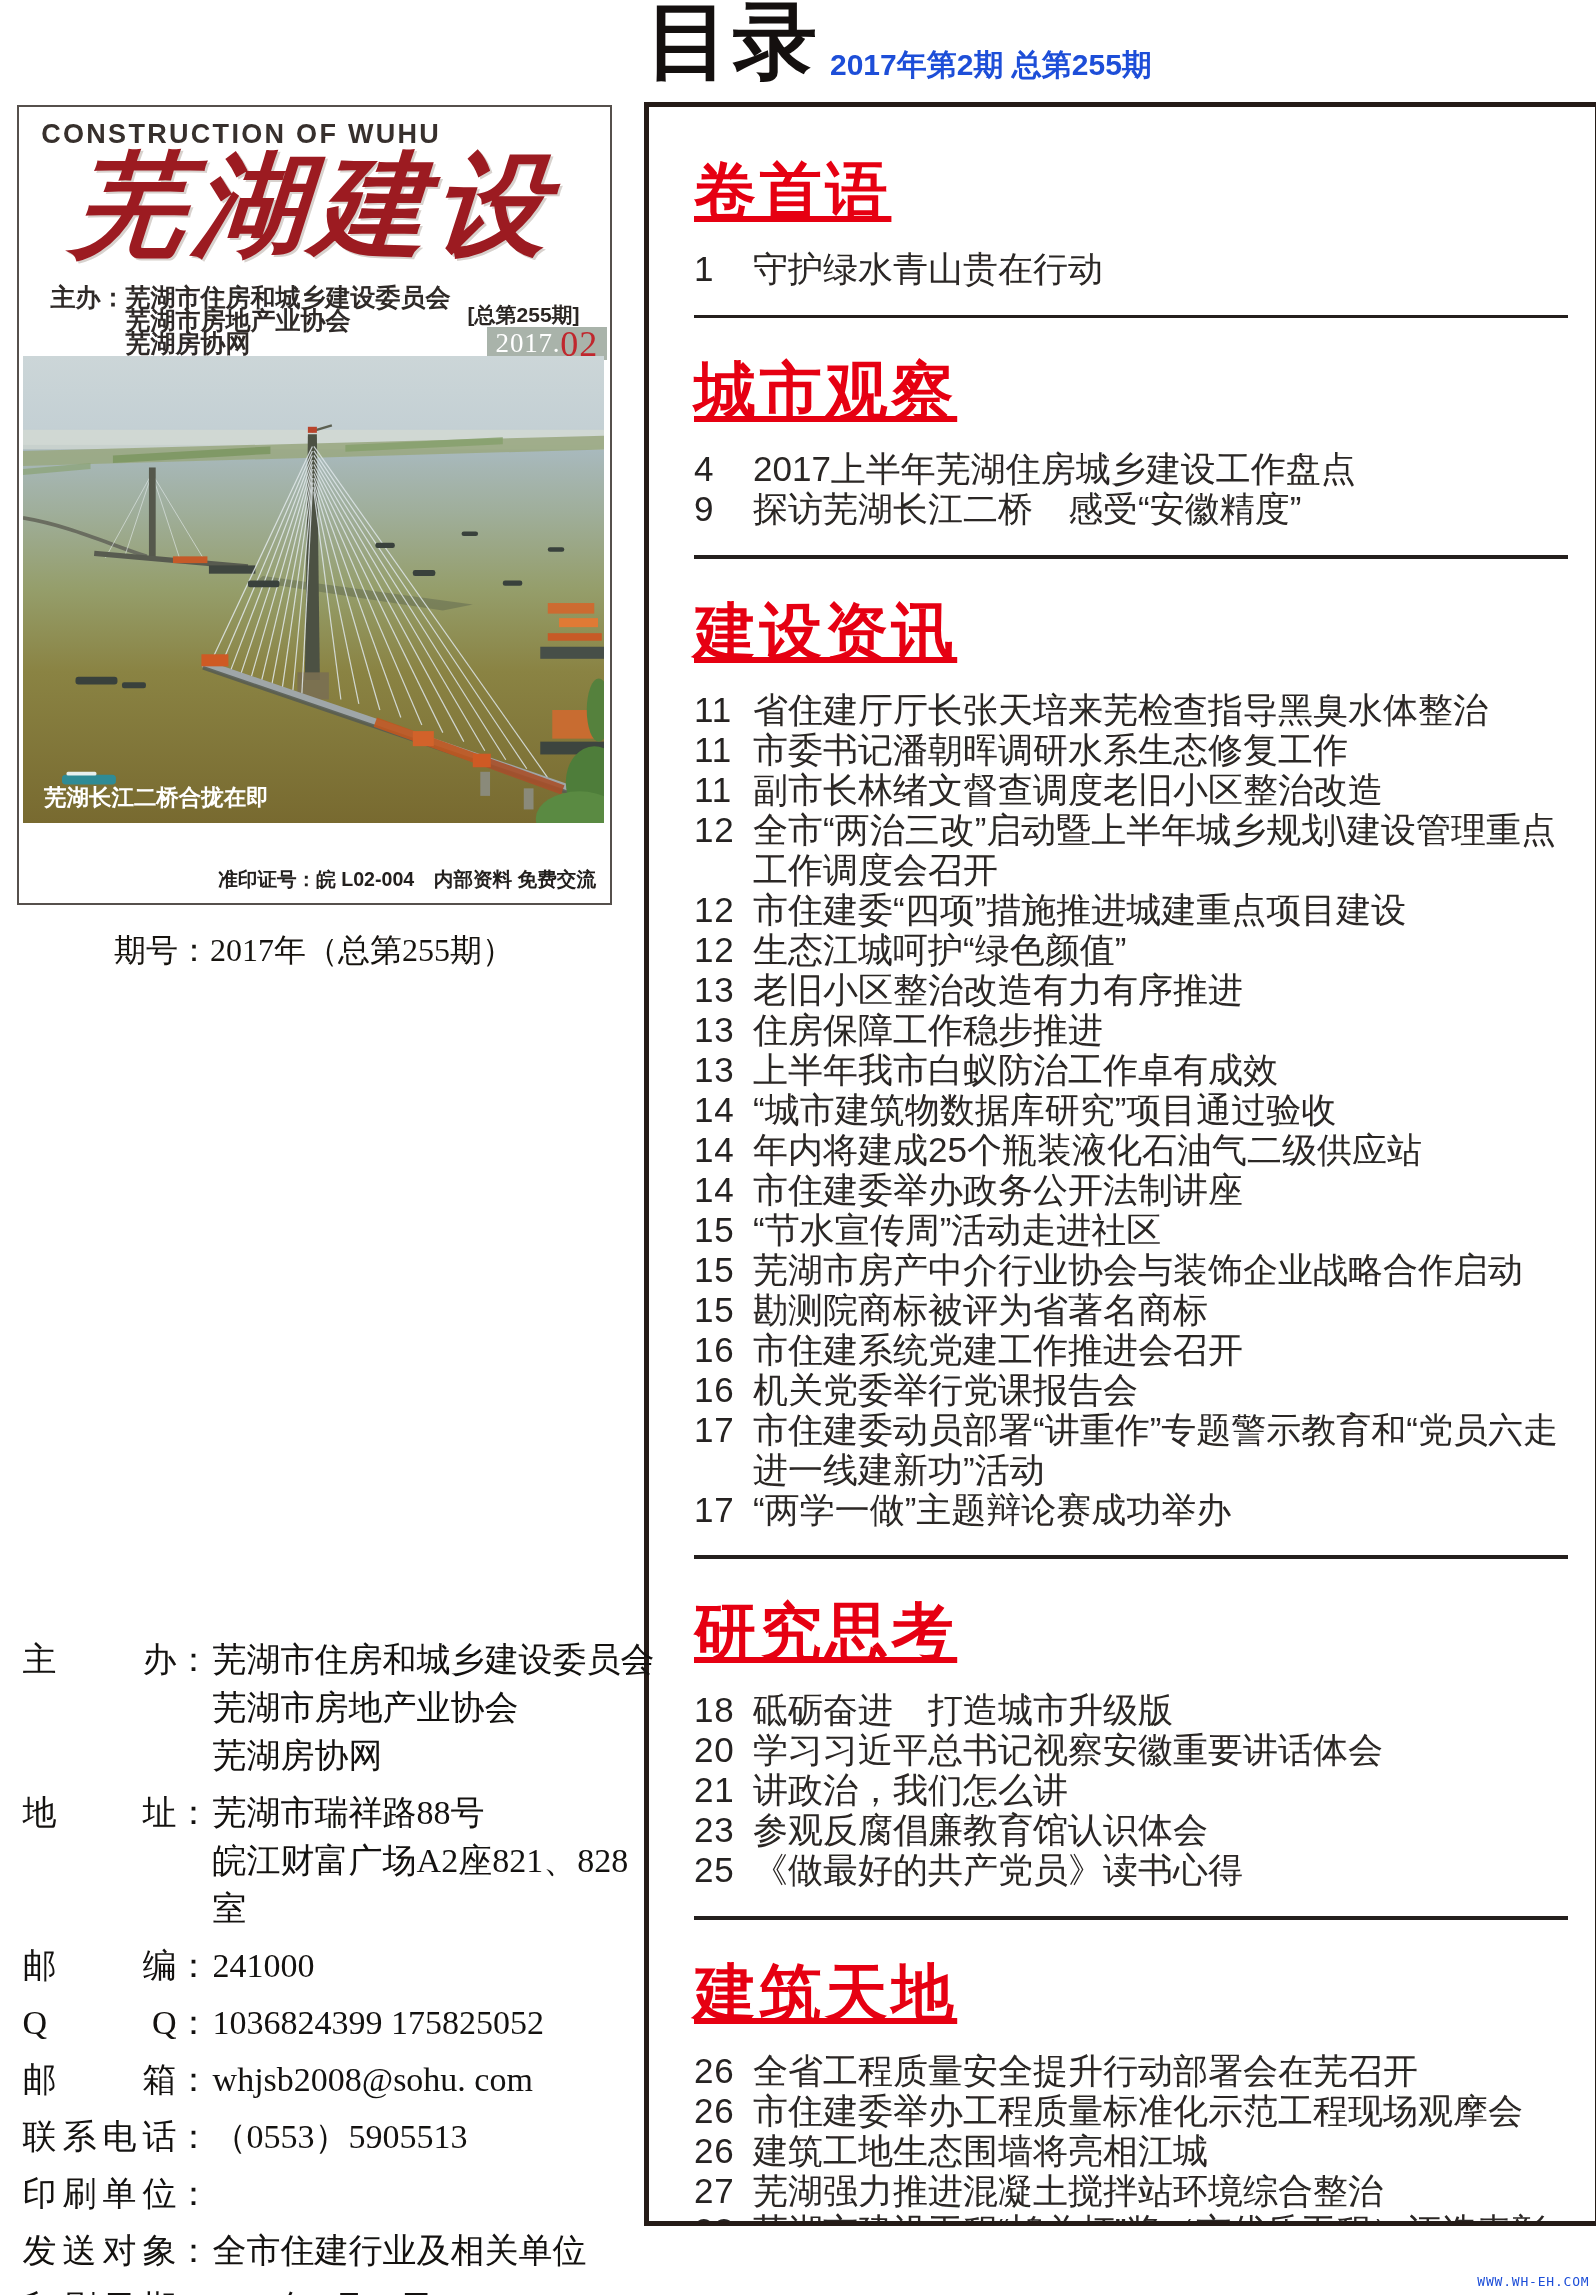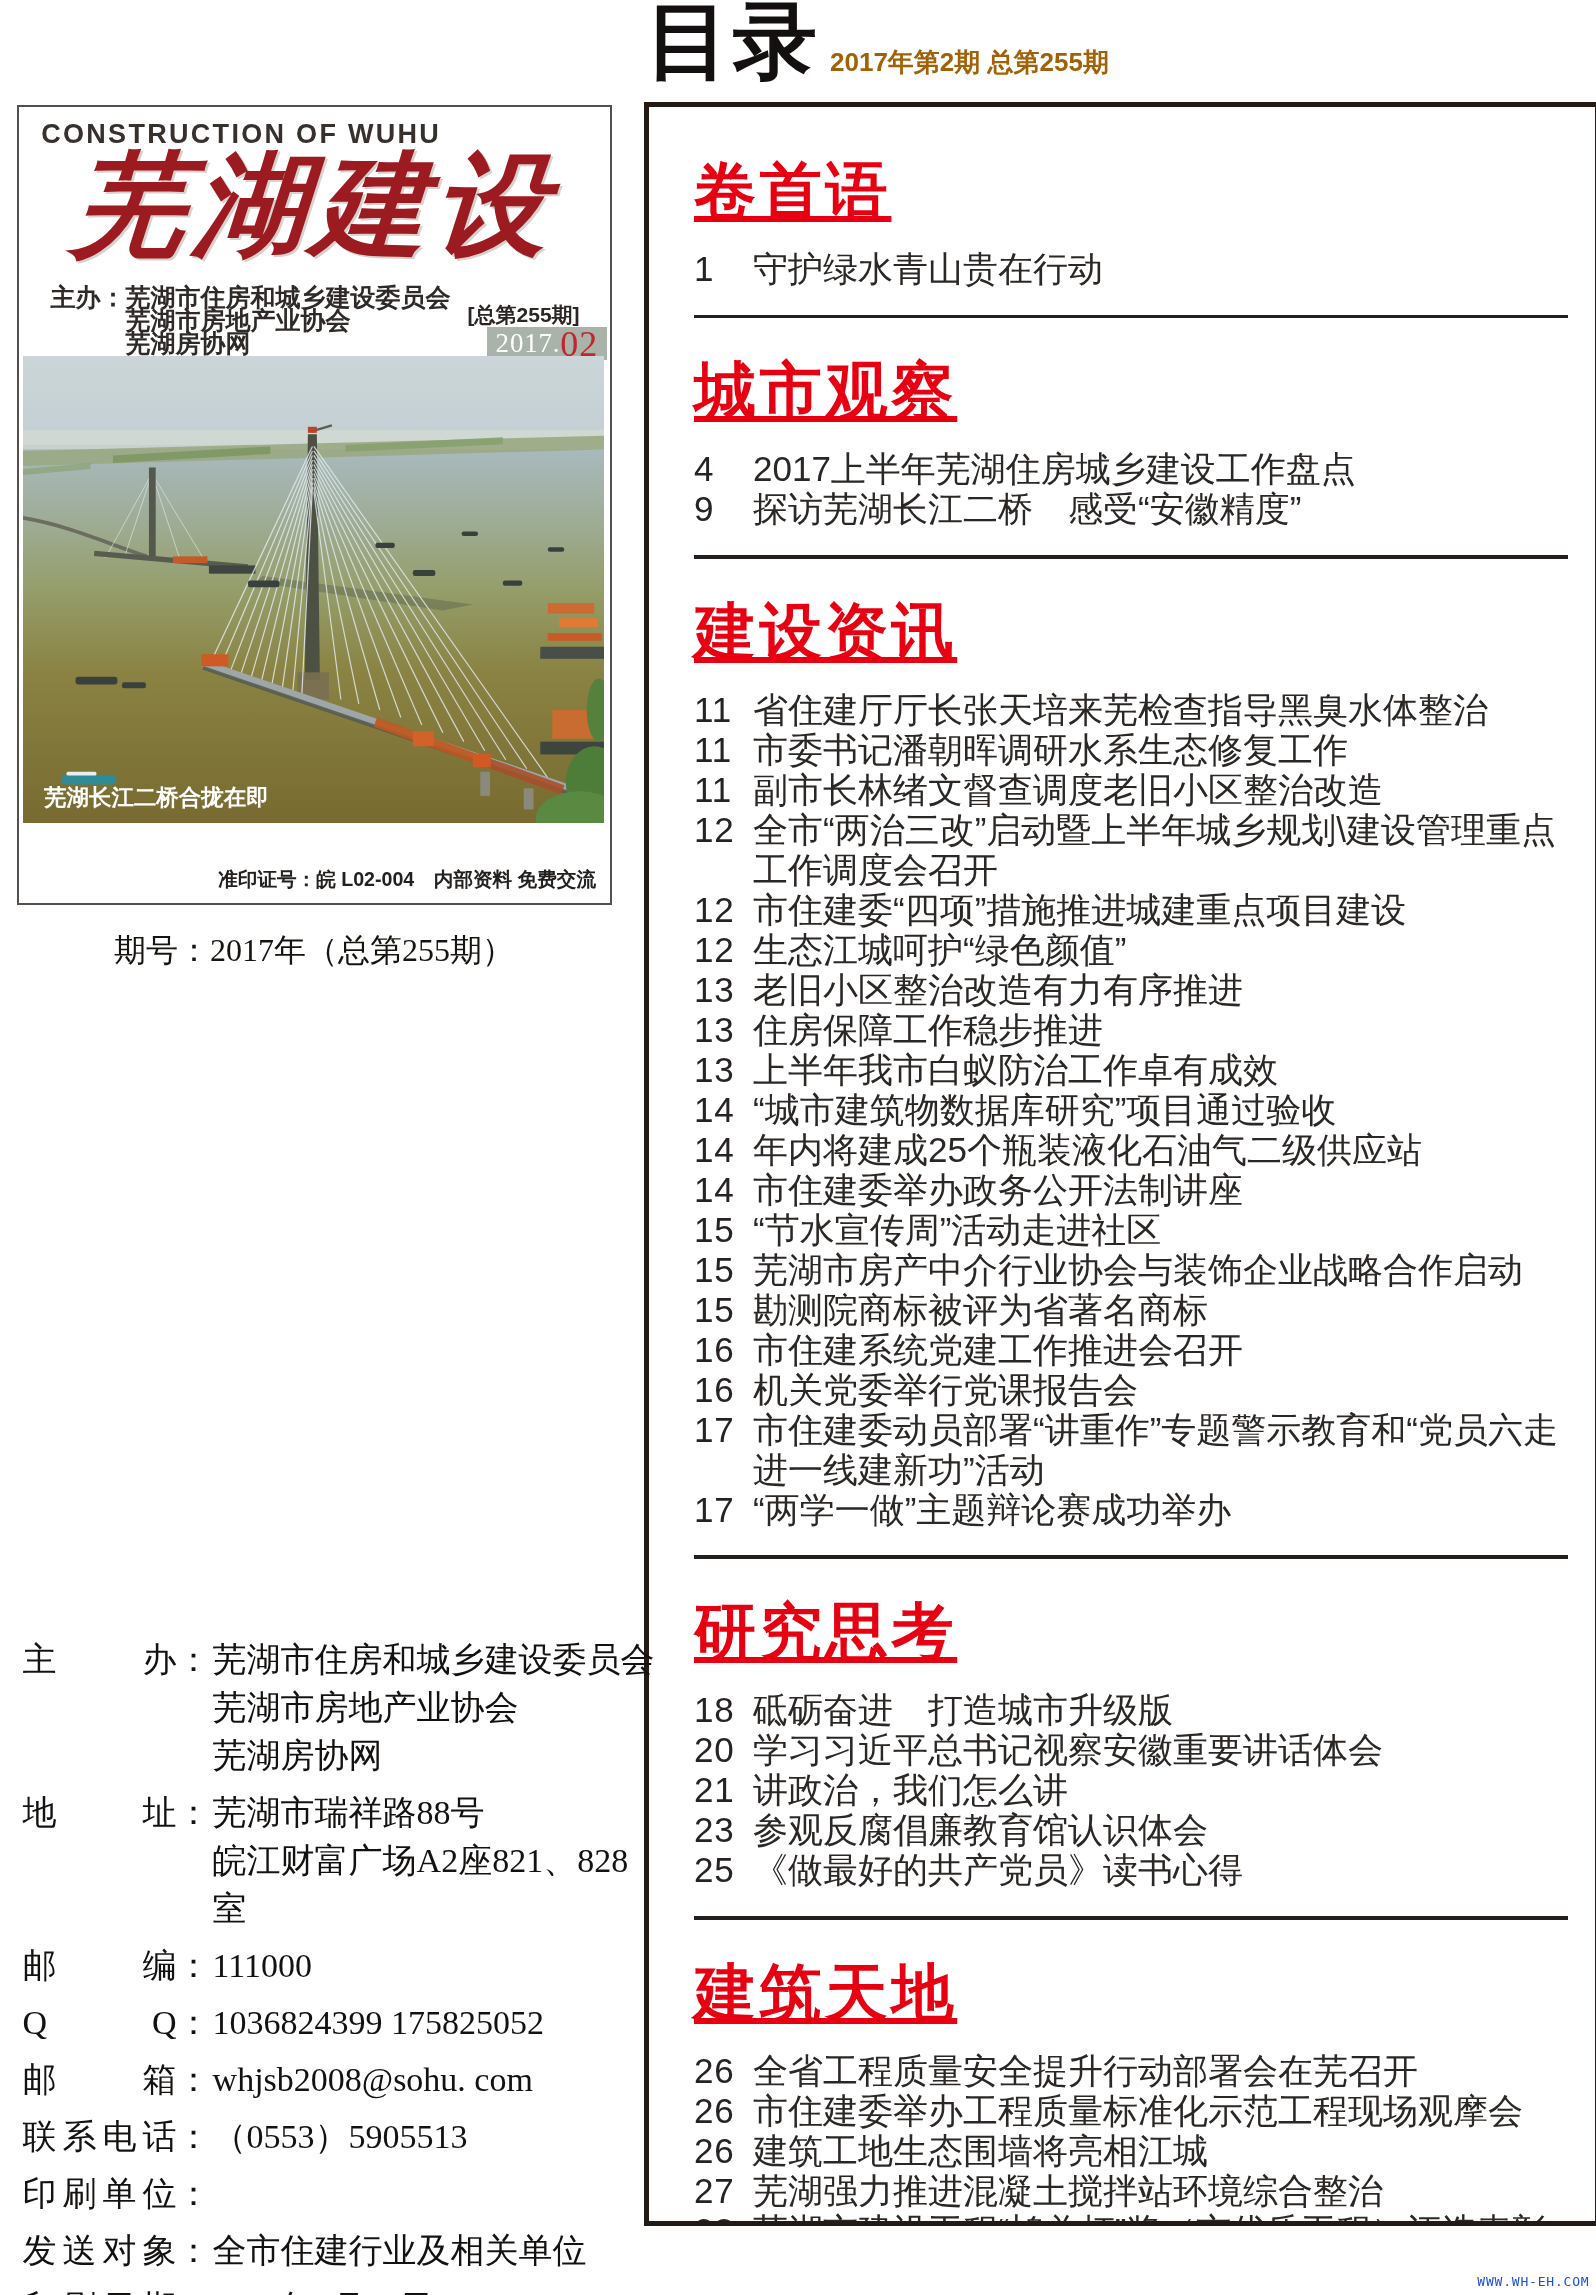--- a/index.html
+++ b/index.html
@@ -9,7 +9,7 @@
   
   .toc-title{position:absolute;left:646px;top:-3px;font-size:84px;font-weight:900;
              color:#14100f;letter-spacing:3px;line-height:1.05;}
-  .toc-subtitle{position:absolute;left:830px;top:45px;font-size:26px;font-weight:700;color:#a16207;}
+  .toc-subtitle{position:absolute;left:830px;top:45px;font-size:30px;font-weight:700;color:#1d4ed8;}
 
   
   .toc-box{position:absolute;left:644px;top:102px;width:956px;height:2124px;

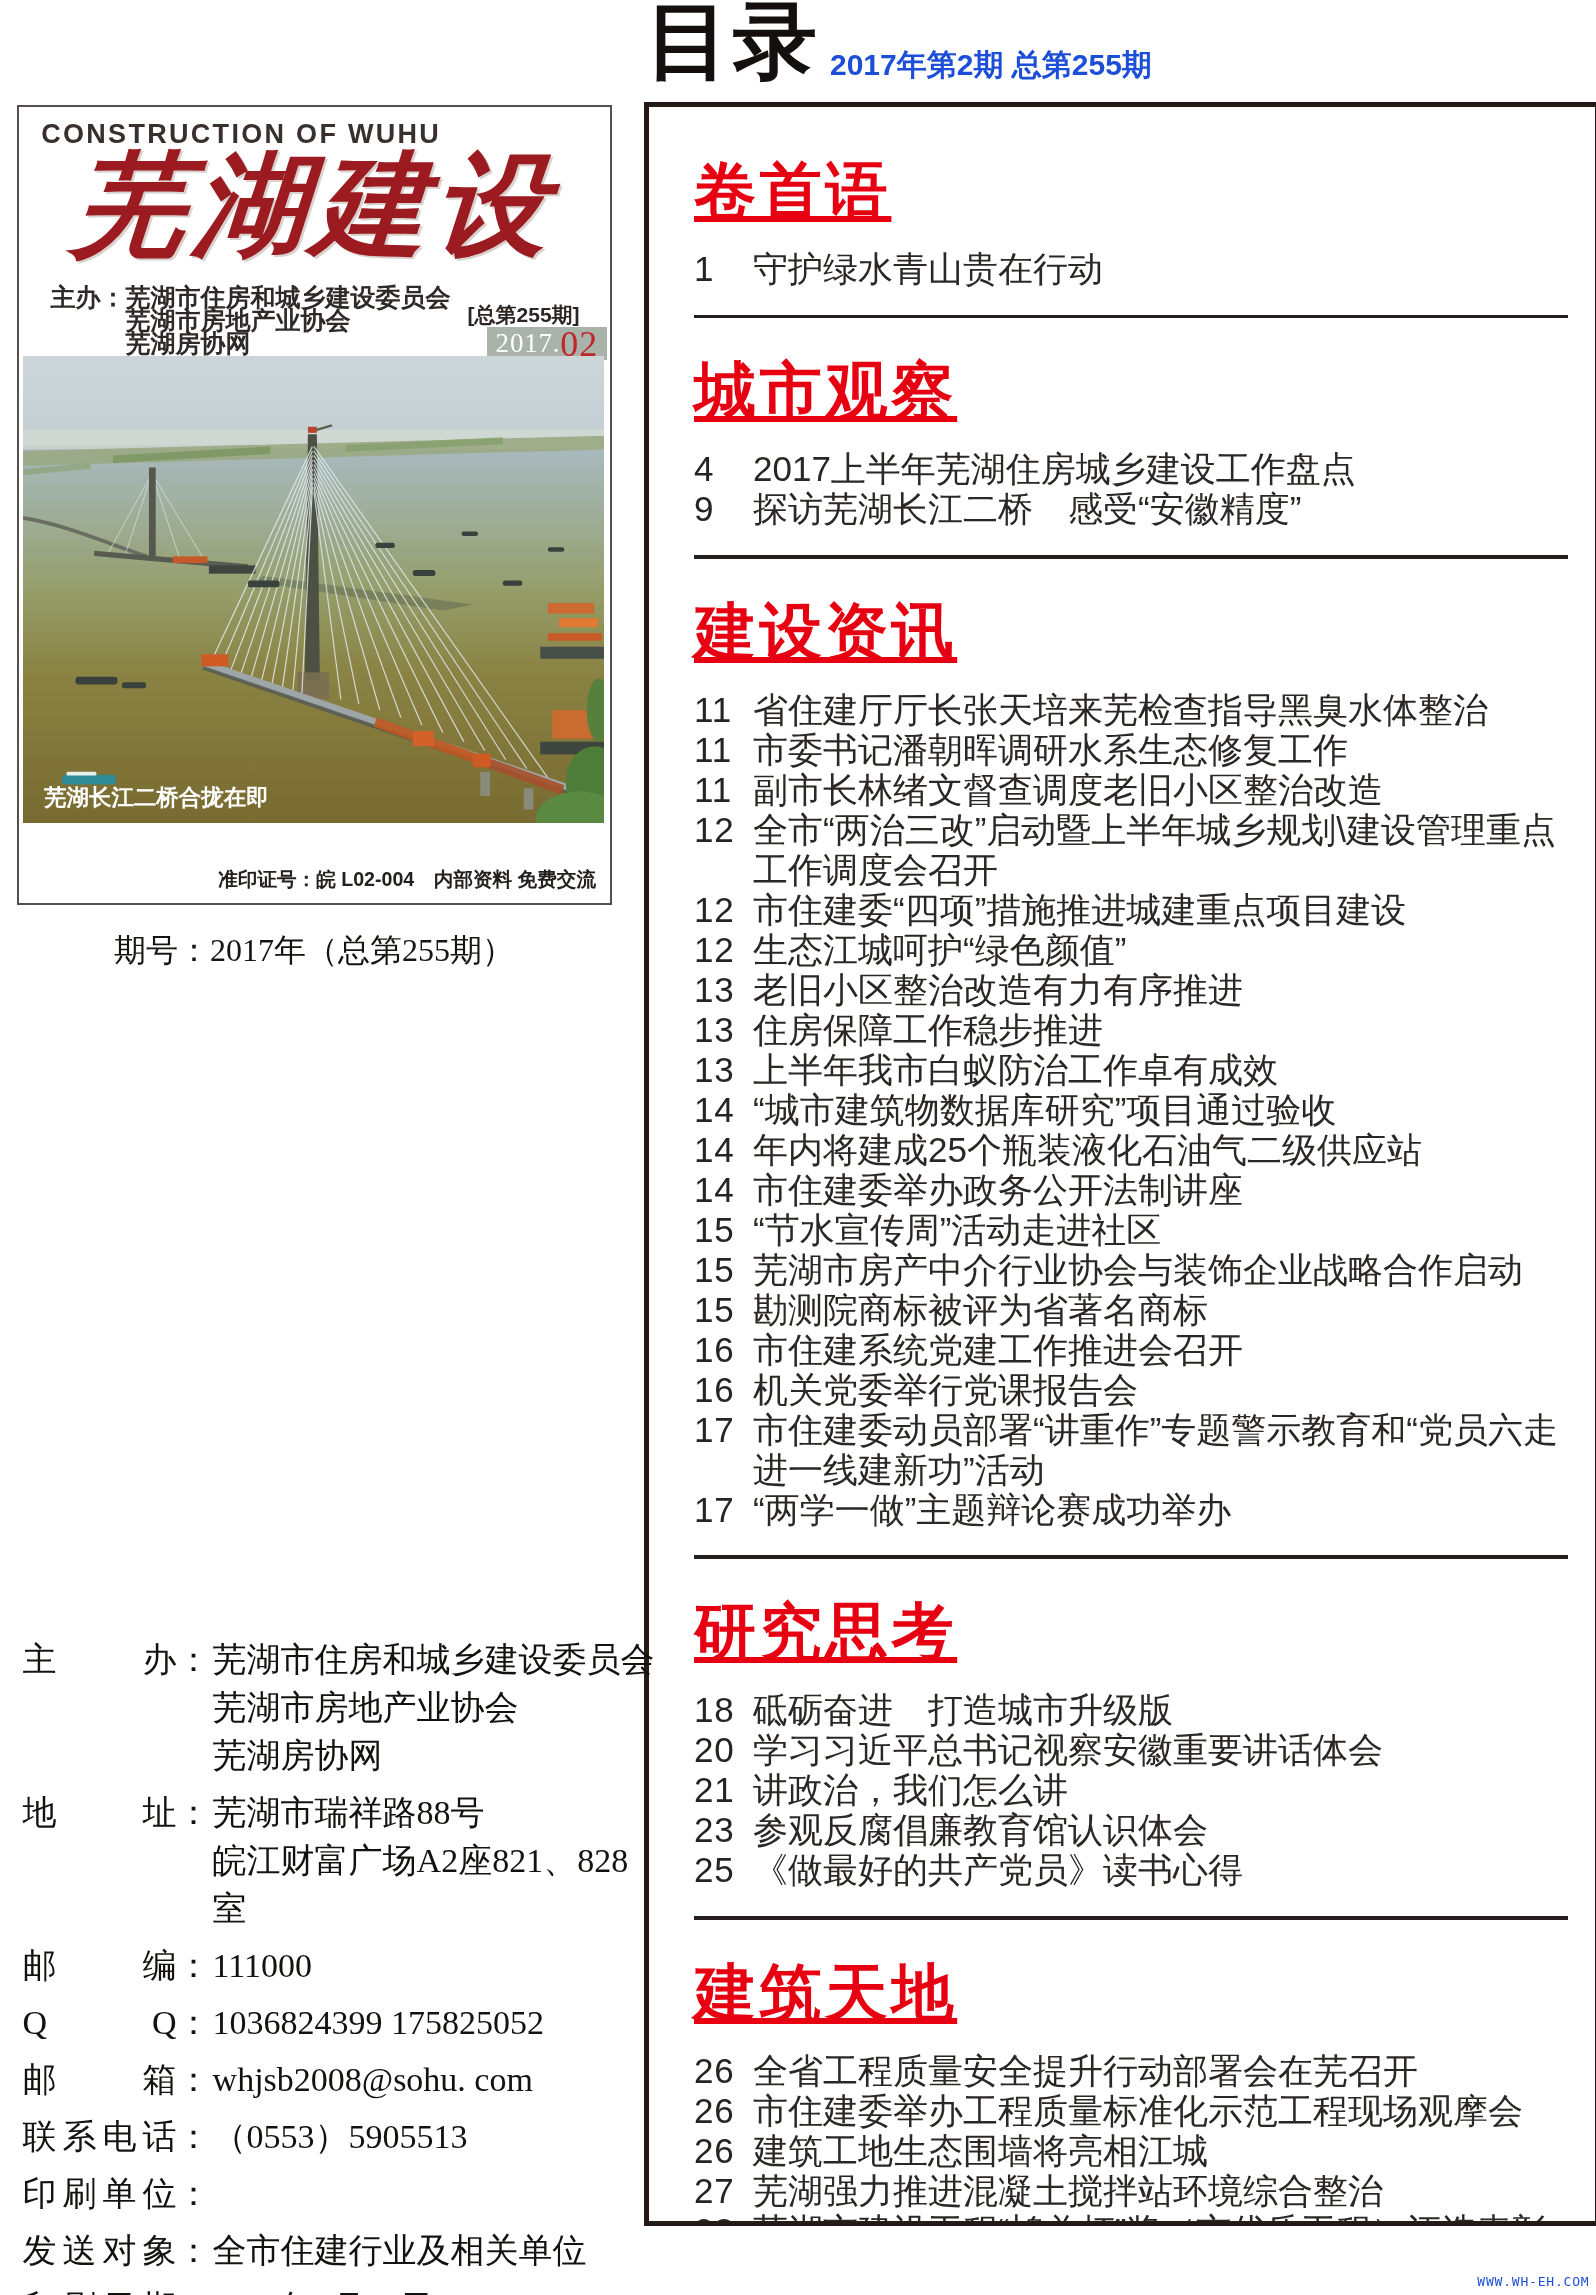--- a/index.html
+++ b/index.html
@@ -374,7 +374,7 @@
         </span>
         <span class="p-colon">：</span>
         <div class="p-values">
-          <div>111000</div>
+          <div>241000</div>
         </div>
       </div>
       <div class="p-row">

